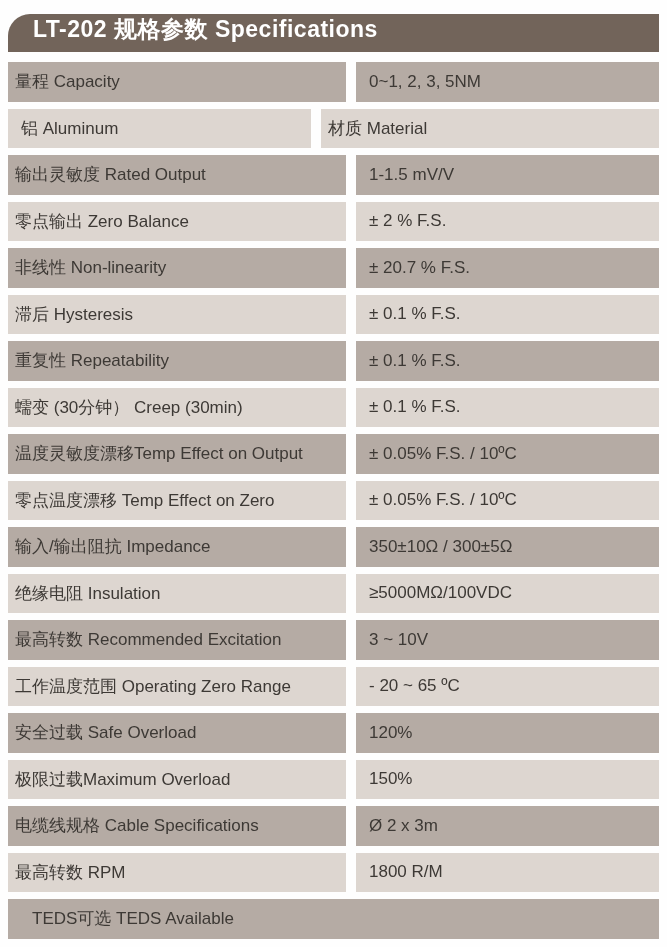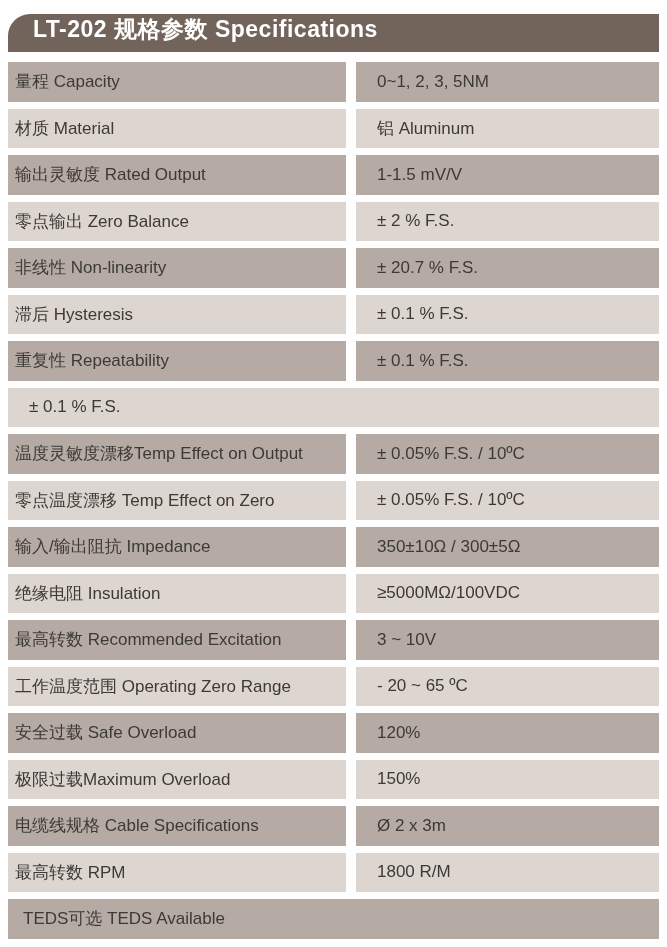--- a/index.html
+++ b/index.html
@@ -54,7 +54,7 @@
   }
   .value {
     flex: 1;
-    padding-left: 21px;
+    padding-left: 13px;
   }
   .full-cell {
     flex: 1;

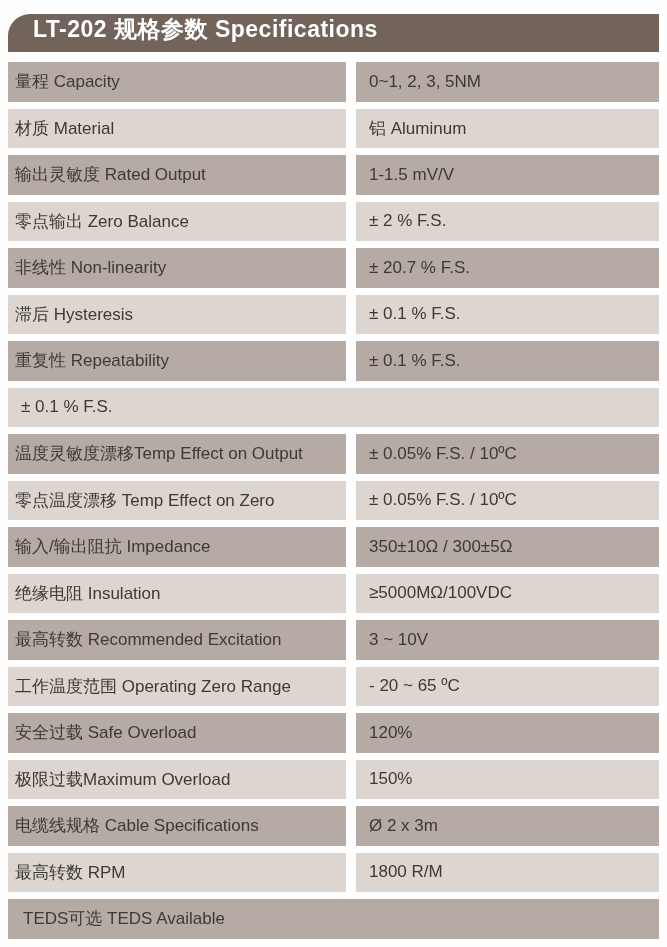--- a/index.html
+++ b/index.html
@@ -80,8 +80,8 @@
     </div>
 
     <div class="row light">
+      <div class="cell value">铝 Aluminum</div>
       <div class="cell label">材质 Material</div>
-      <div class="cell value">铝 Aluminum</div>
     </div>
 
     <div class="row dark">

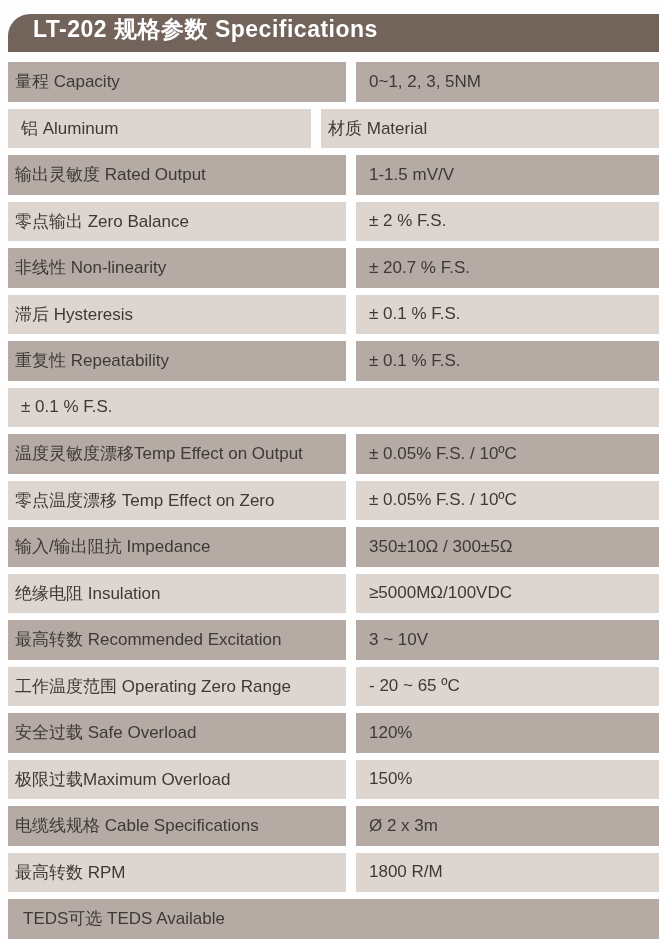--- a/index.html
+++ b/index.html
@@ -110,6 +110,7 @@
     </div>
 
     <div class="row light">
+      <div class="cell label">蠕变 (30分钟） Creep (30min)</div>
       <div class="cell value">± 0.1 % F.S.</div>
     </div>
 

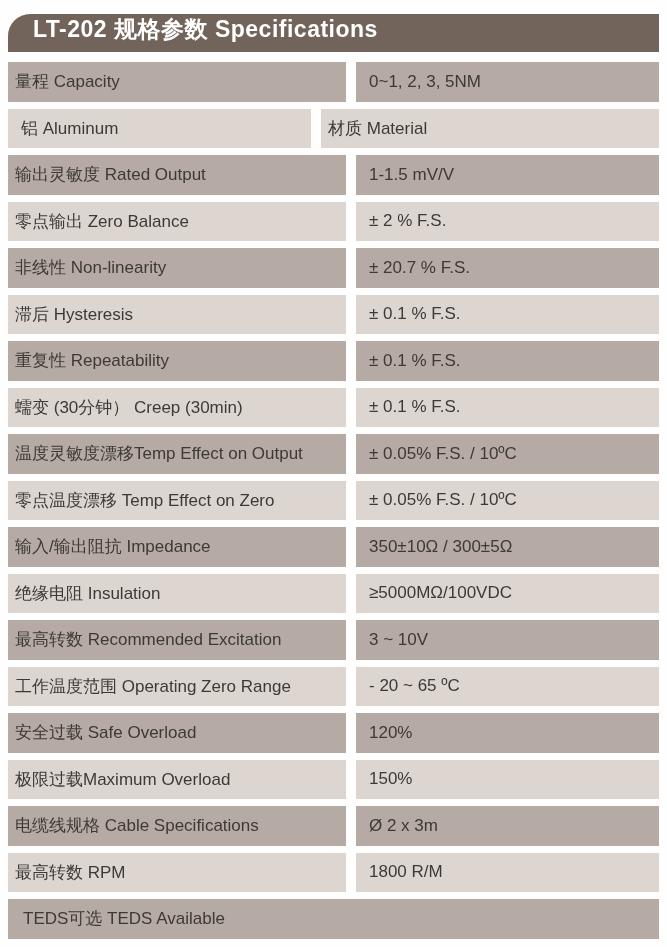--- a/index.html
+++ b/index.html
@@ -58,7 +58,7 @@
   }
   .full-cell {
     flex: 1;
-    padding-left: 15px;
+    padding-left: 24px;
   }
   .dark .cell  { background: #b5aba4; }
   .light .cell { background: #ddd6d0; }

